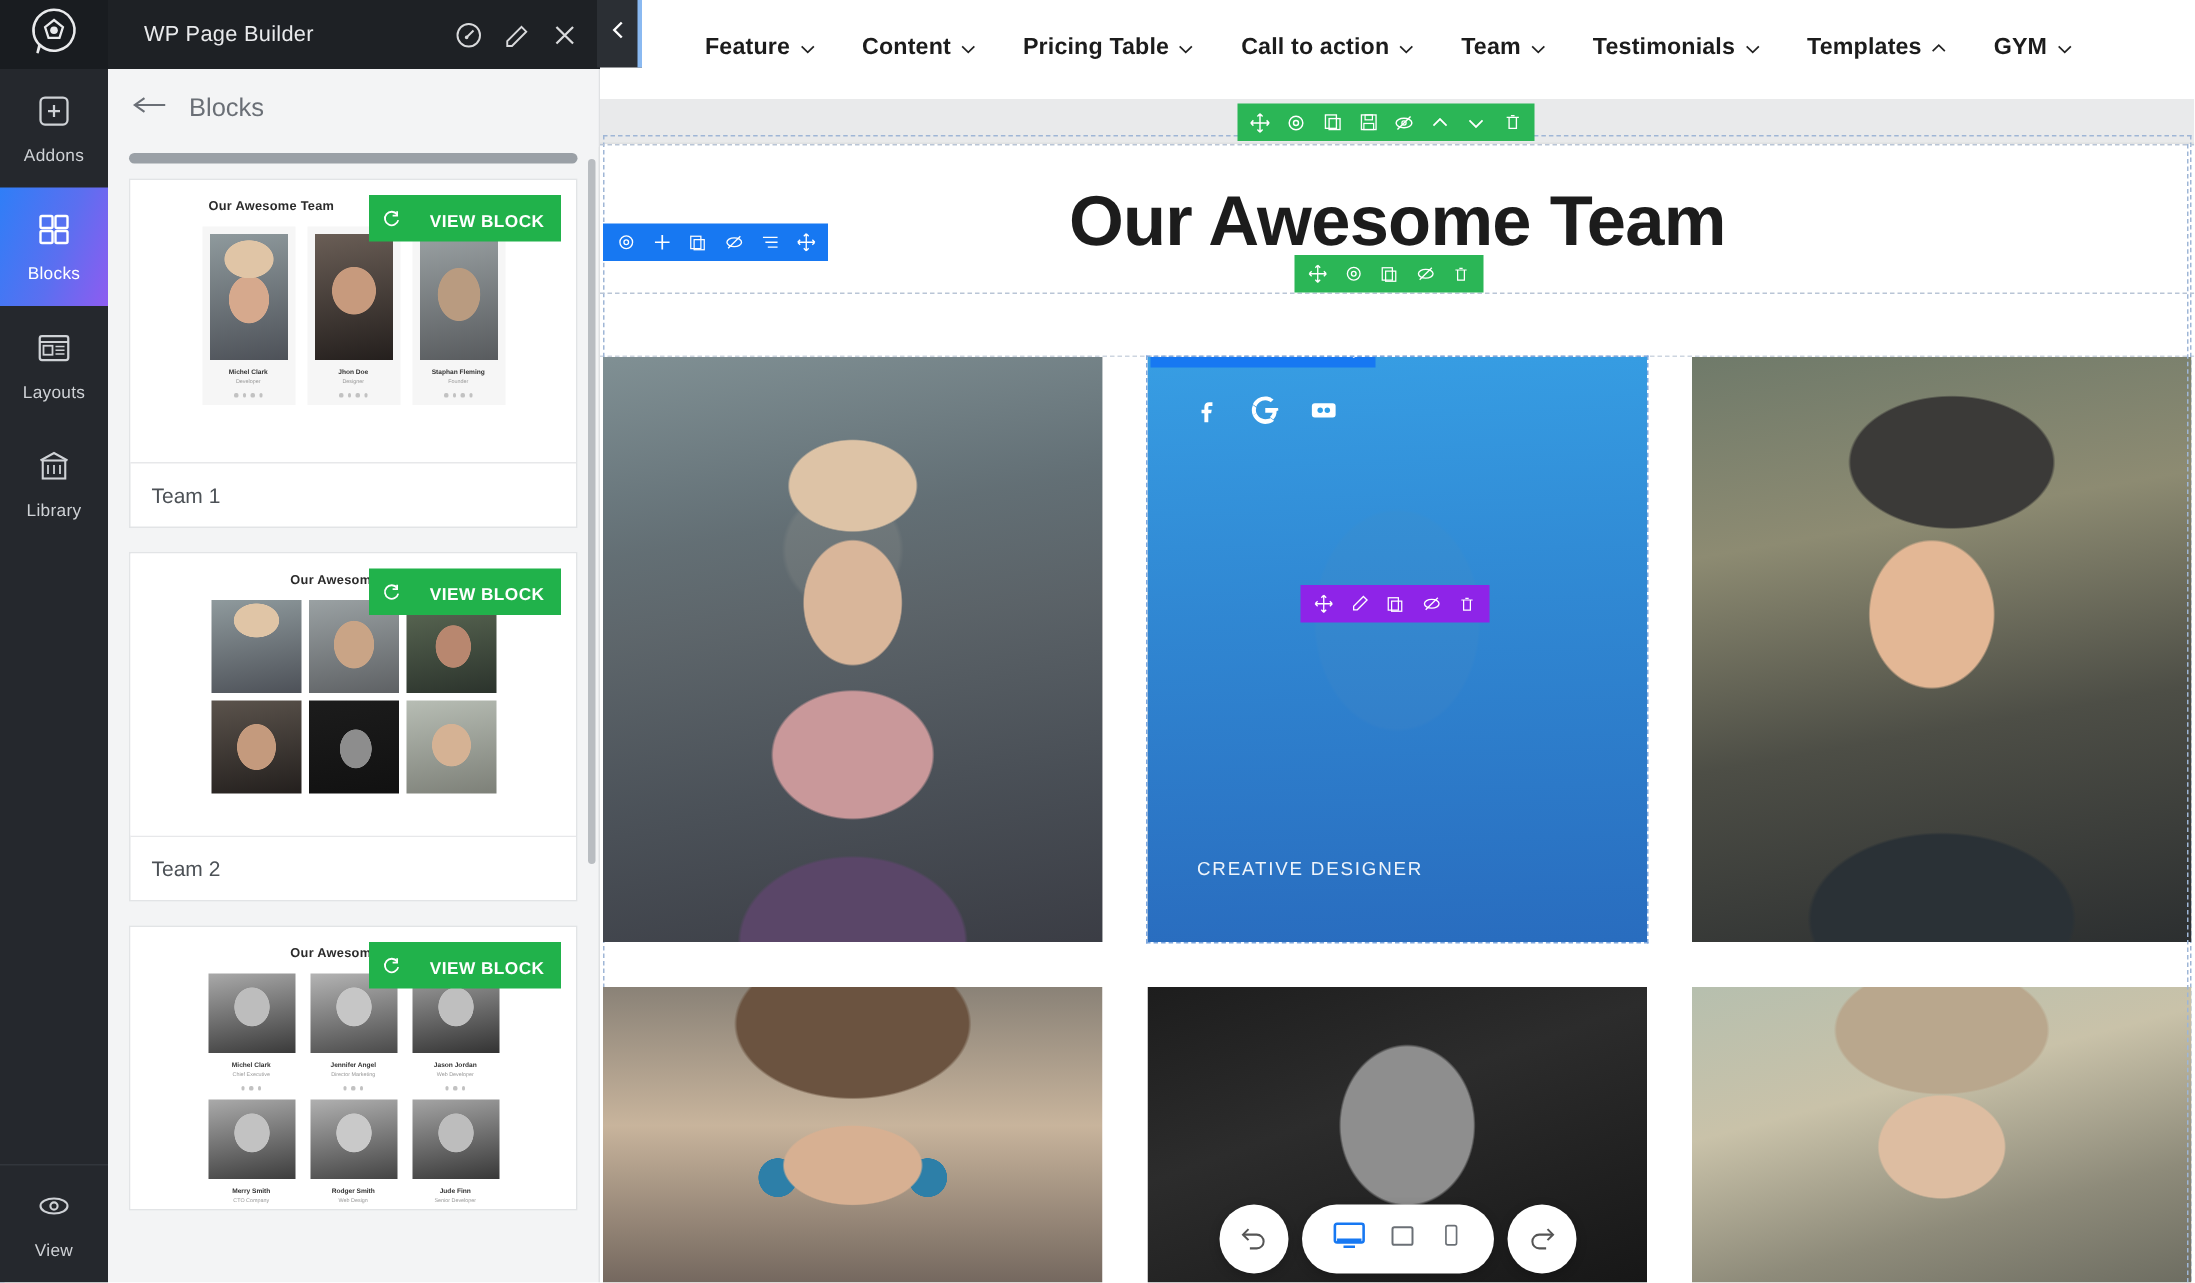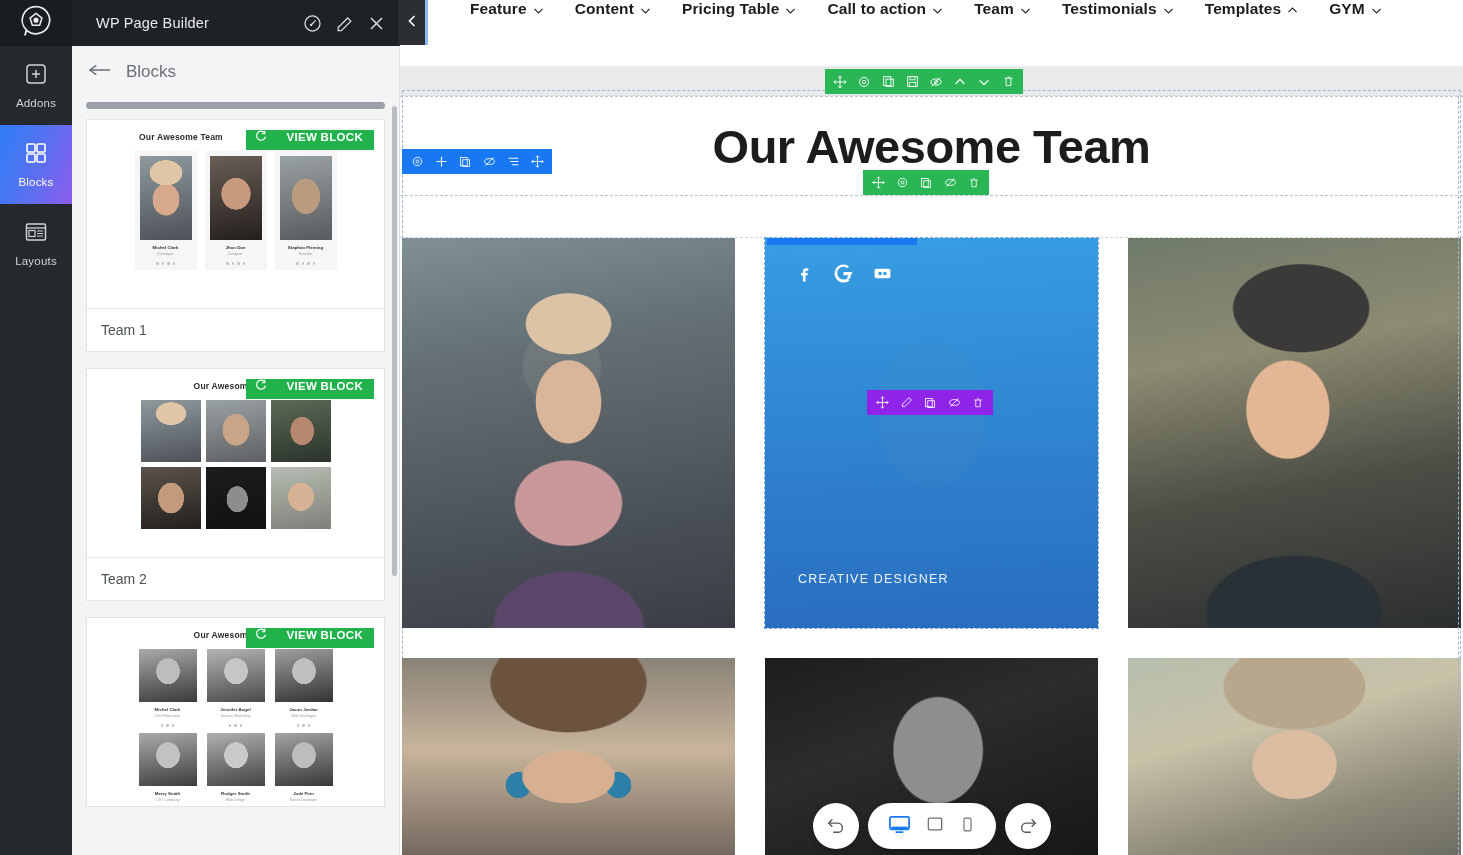--- a/index.html
+++ b/index.html
@@ -117,7 +117,7 @@
     background: #fff; overflow: hidden;
   }
   .nav {
-    height: 66px; display: flex; gap: 30px;
+    height: 66px; display: flex; align-items: center; gap: 30px;
     padding-left: 70px; background: #fff;
   }
   .nav-item {

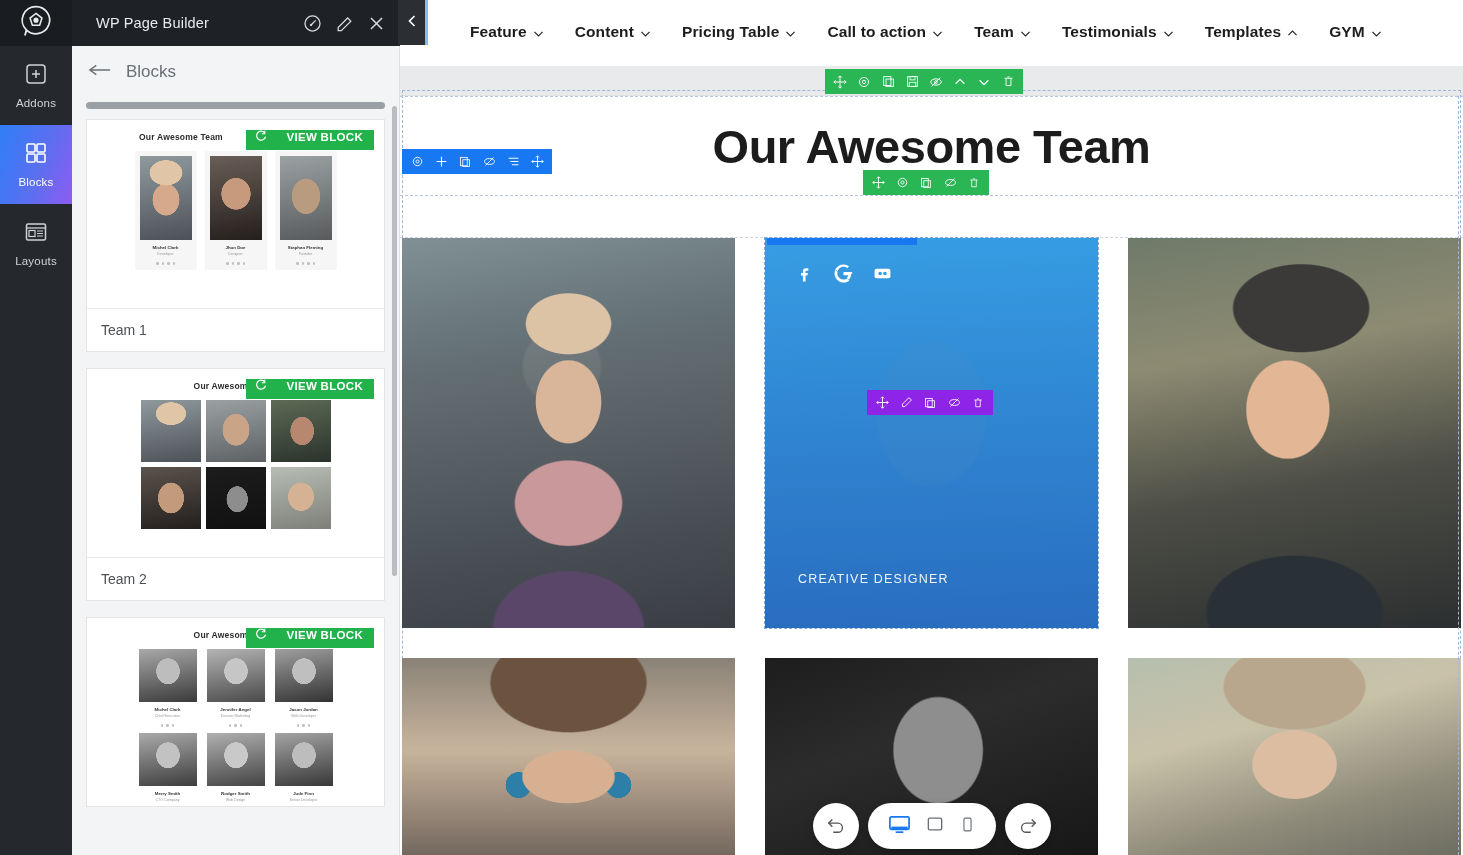--- a/index.html
+++ b/index.html
@@ -82,7 +82,7 @@
   .view-block {
     position: absolute; right: 10px; top: 10px;
     background: #21b24b; color: #fff; font-size: 11.5px; font-weight: bold;
-    padding: 0 11px 6px 9px; display: flex; align-items: center; gap: 20px;
+    padding: 10px 11px 6px 9px; display: flex; align-items: center; gap: 20px;
     letter-spacing: .3px; cursor: pointer; z-index: 4;
   }
   .block-name {

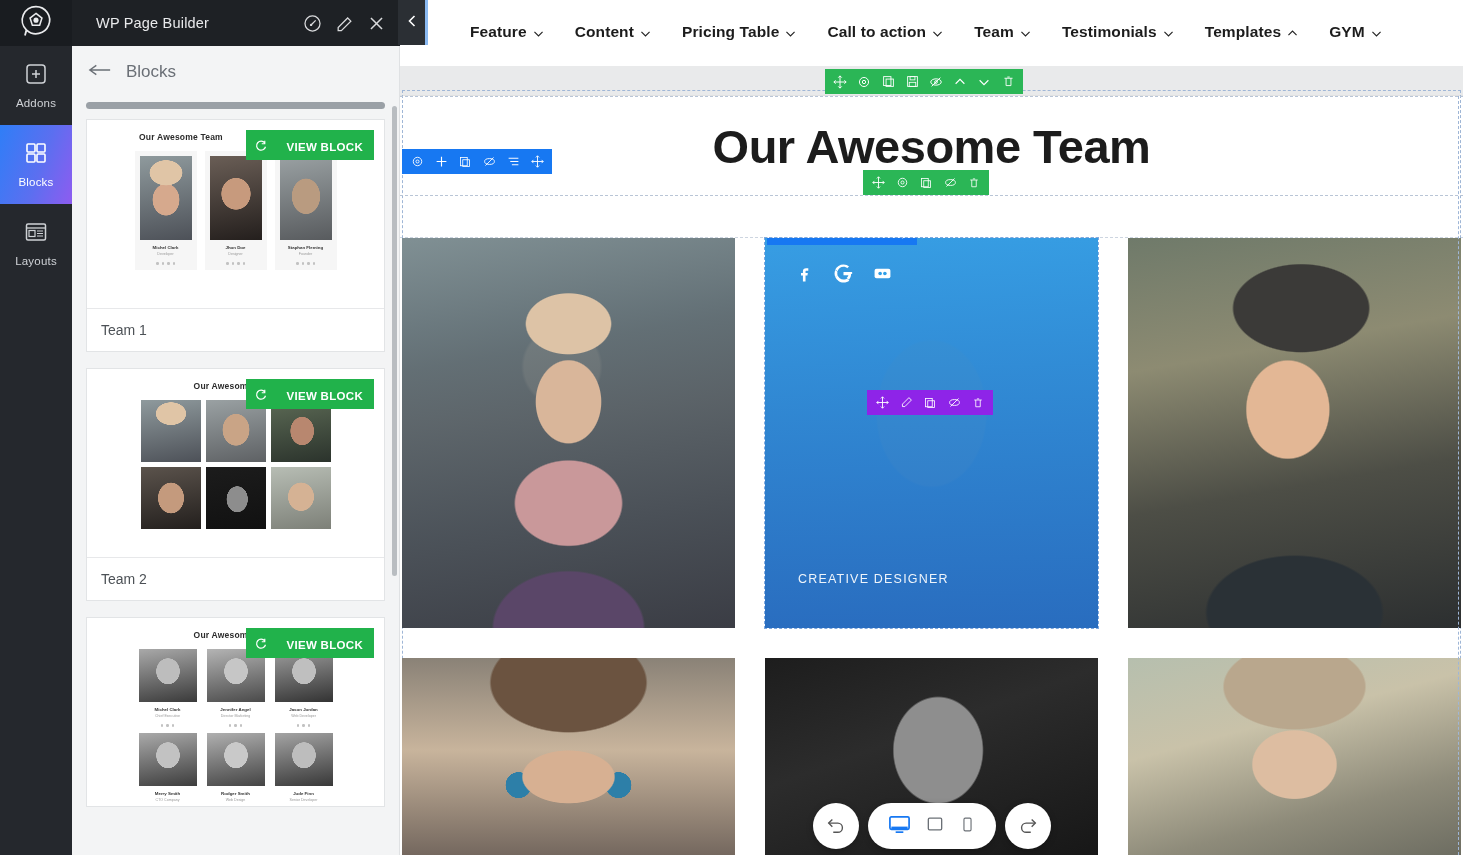--- a/index.html
+++ b/index.html
@@ -619,6 +619,16 @@
       </span>
       <span class="lbl">Layouts</span>
     </div>
+    <div class="rail-item">
+      <span>
+        <svg width="24" height="24" viewBox="0 0 24 24">
+            <path d="M3 8 L12 3 L21 8" fill="none" stroke="#cfd2d6" stroke-width="1.4"></path>
+            <rect x="4.5" y="8" width="15" height="12" fill="none" stroke="#cfd2d6" stroke-width="1.4"></rect>
+            <path d="M8 11 V17 M12 11 V17 M16 11 V17" stroke="#cfd2d6" stroke-width="1.2"></path>
+          </svg>
+      </span>
+      <span class="lbl">Library</span>
+    </div>
 
     <div class="rail-spacer"></div>
 

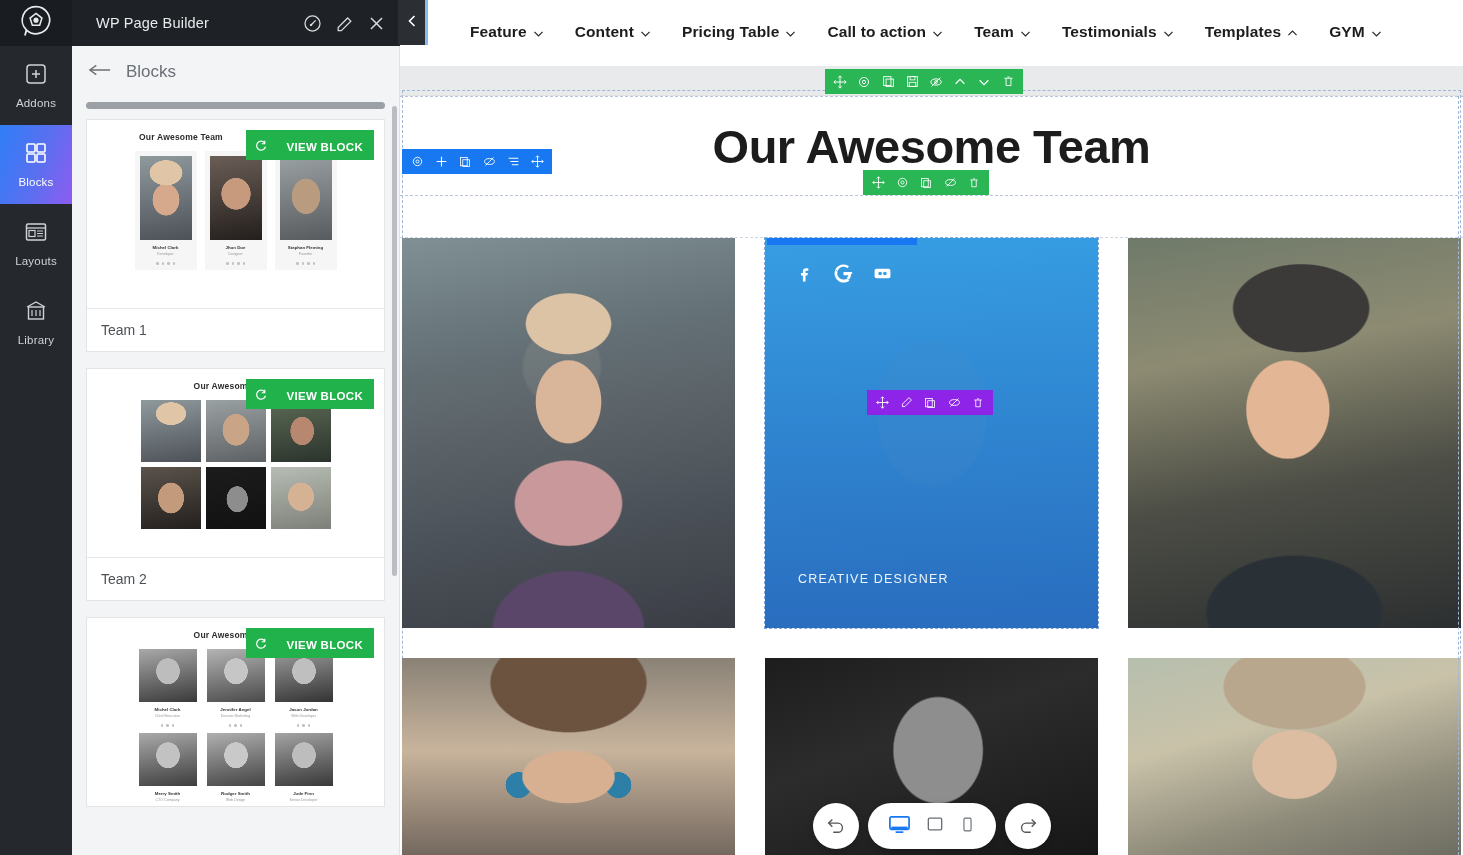--- a/index.html
+++ b/index.html
@@ -632,6 +632,15 @@
 
     <div class="rail-spacer"></div>
 
+    <div class="rail-item rail-bottom">
+      <span>
+        <svg width="24" height="24" viewBox="0 0 24 24">
+            <ellipse cx="12" cy="12" rx="9" ry="5" fill="none" stroke="#cfd2d6" stroke-width="1.4"></ellipse>
+            <circle cx="12" cy="12" r="2.4" fill="none" stroke="#cfd2d6" stroke-width="1.4"></circle>
+          </svg>
+      </span>
+      <span class="lbl">View</span>
+    </div>
   </div>
 
   <div class="panel">

